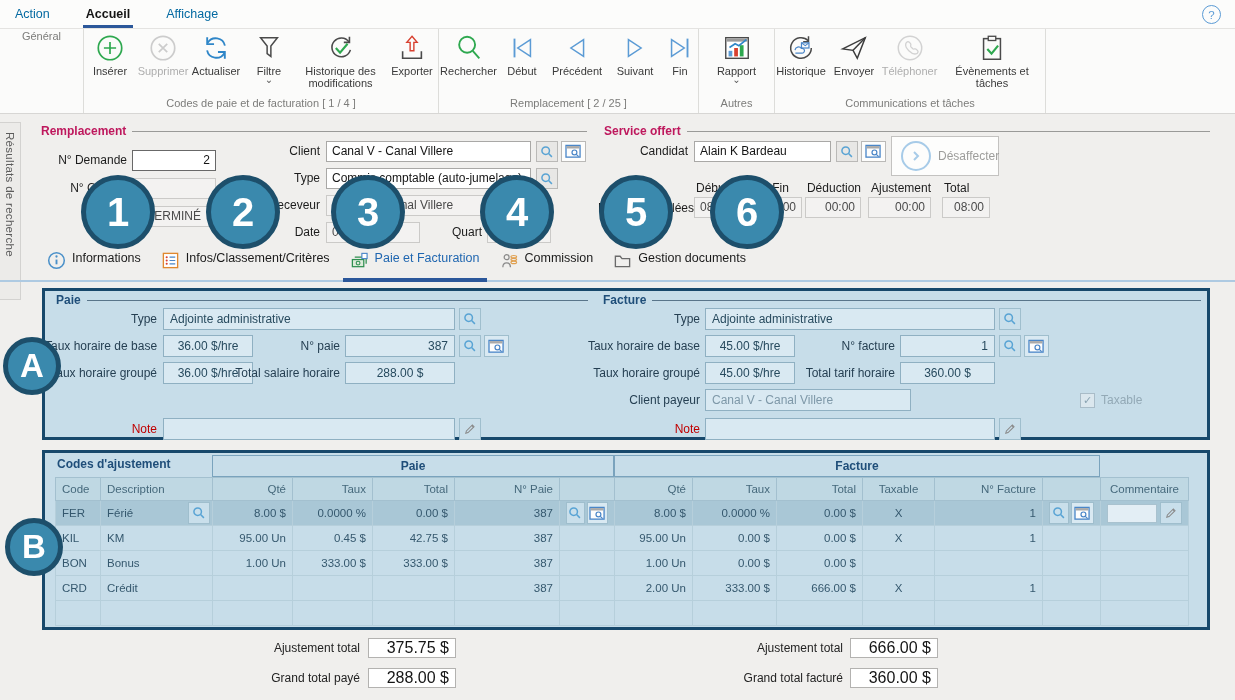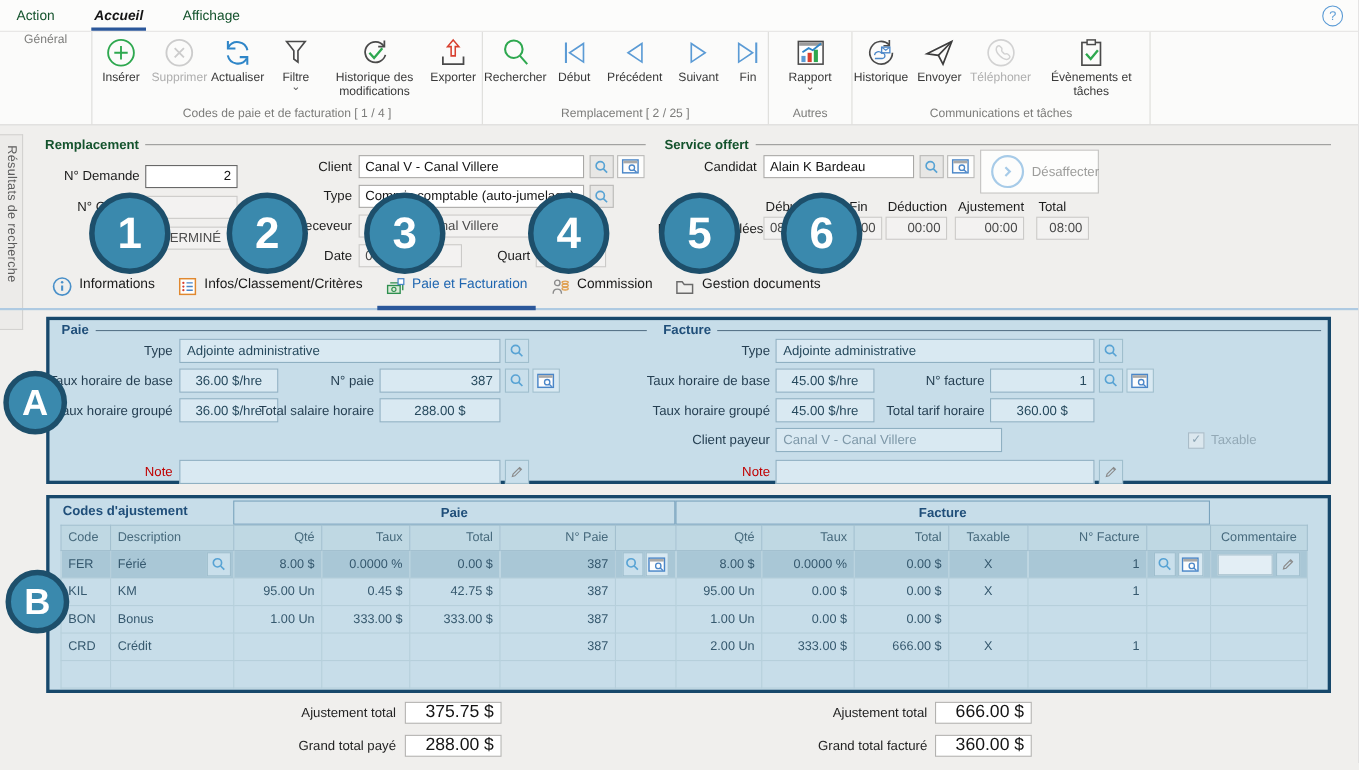--- a/index.html
+++ b/index.html
@@ -7,7 +7,7 @@
 
   
   .menubar{position:absolute;top:0;left:0;right:0;height:28px;background:#fcfcfb;border-bottom:1px solid #e4e3e1;display:flex;align-items:stretch;padding-left:12px;gap:30px;}
-  .menu-item{display:flex;align-items:center;font-size:12.5px;color:#14532d;padding:0 3px;cursor:default;}
+  .menu-item{display:flex;align-items:center;font-size:12.5px;color:#0369a1;padding:0 3px;cursor:default;}
   .menu-item.active{color:#141414;font-weight:bold;box-shadow:inset 0 -3px 0 #2b579a;font-style:italic;}
   .help{position:absolute;top:5px;right:14px;width:17px;height:17px;border:1.5px solid #5b9bd5;border-radius:50%;color:#5b9bd5;font-size:11.5px;display:flex;align-items:center;justify-content:center;}
 

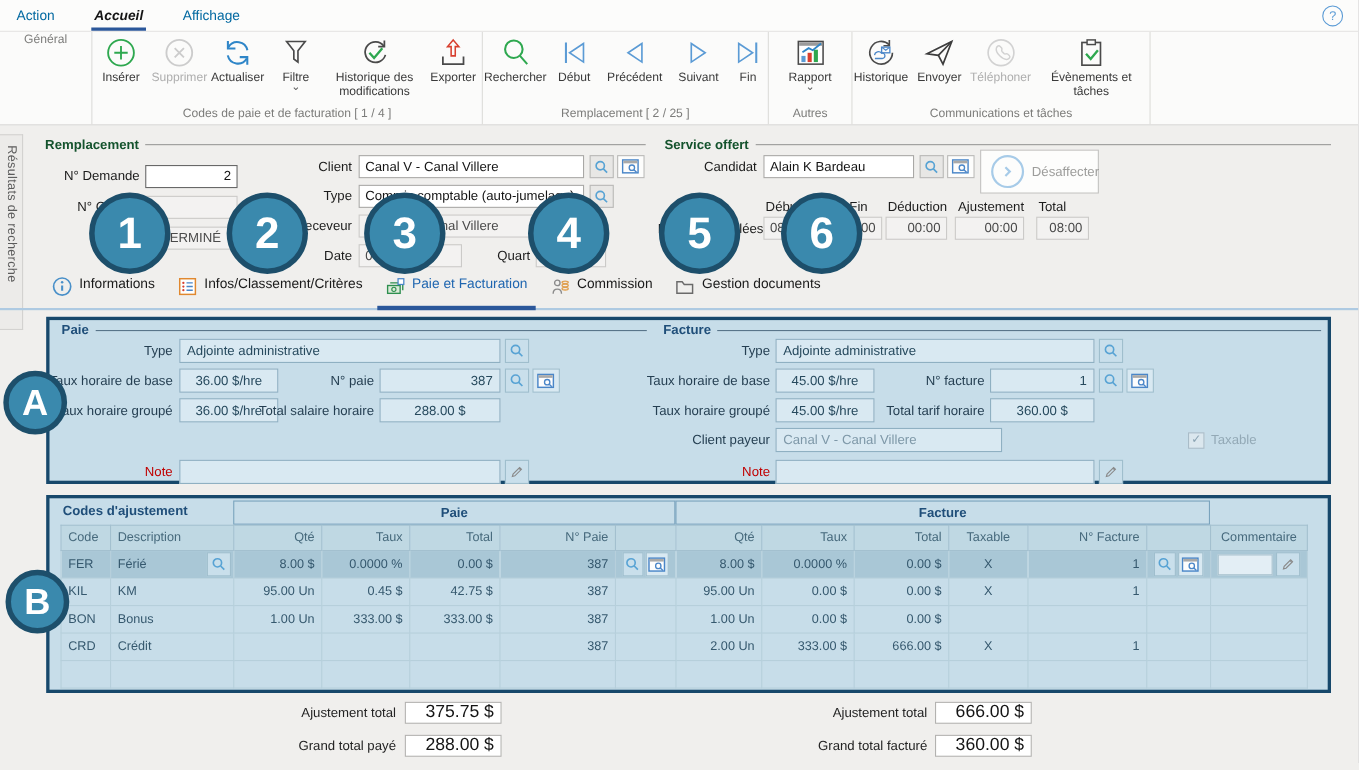--- a/index.html
+++ b/index.html
@@ -8,7 +8,7 @@
   
   .menubar{position:absolute;top:0;left:0;right:0;height:28px;background:#fcfcfb;border-bottom:1px solid #e4e3e1;display:flex;align-items:stretch;padding-left:12px;gap:30px;}
   .menu-item{display:flex;align-items:center;font-size:12.5px;color:#0369a1;padding:0 3px;cursor:default;}
-  .menu-item.active{color:#141414;font-weight:bold;box-shadow:inset 0 -3px 0 #2b579a;font-style:italic;}
+  .menu-item.active{color:#141414;font-weight:bold;box-shadow:inset 0 -3px 0 #2b579a;}
   .help{position:absolute;top:5px;right:14px;width:17px;height:17px;border:1.5px solid #5b9bd5;border-radius:50%;color:#5b9bd5;font-size:11.5px;display:flex;align-items:center;justify-content:center;}
 
   

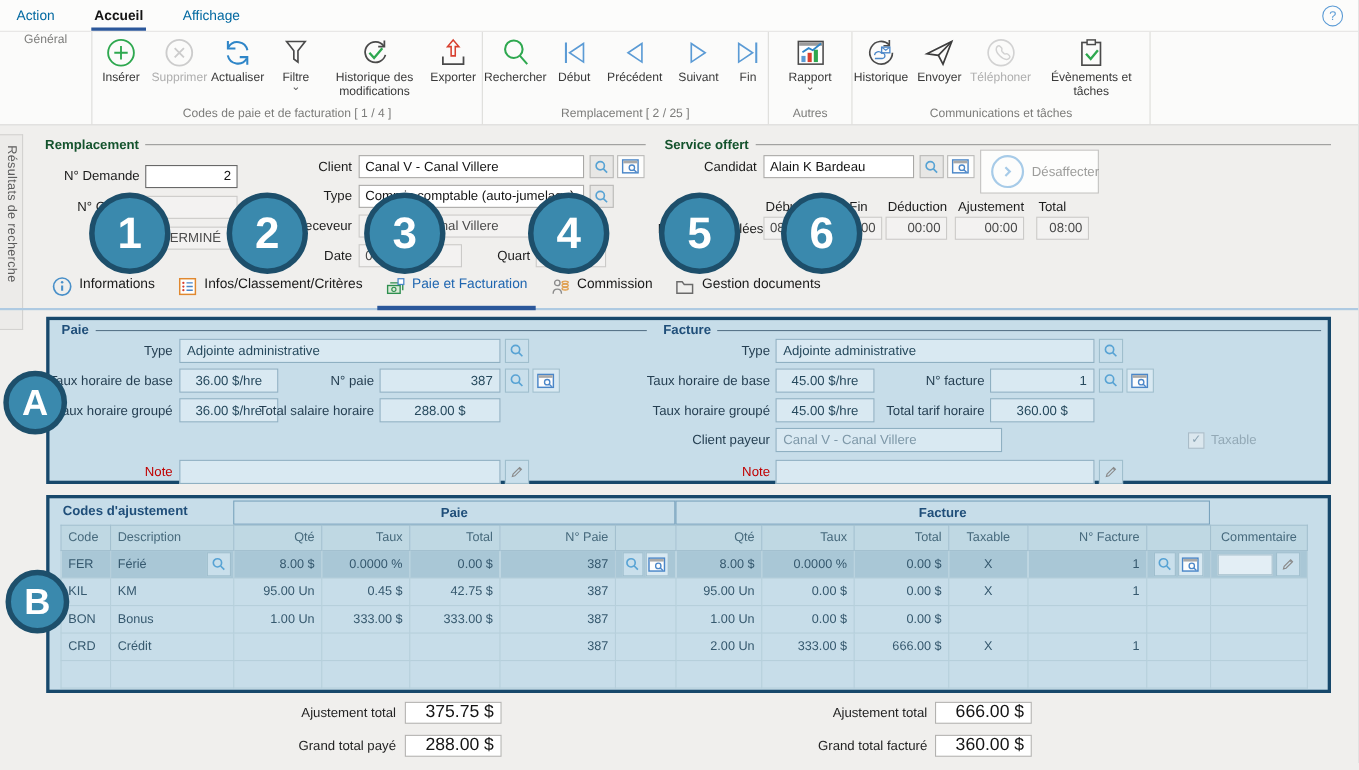--- a/index.html
+++ b/index.html
@@ -30,7 +30,7 @@
 
   
   .gbox{position:absolute;}
-  .gt{display:flex;align-items:center;font-weight:bold;color:#14532d;font-size:12px;height:14px;}
+  .gt{display:flex;align-items:center;font-weight:bold;color:#be185d;font-size:12px;height:14px;}
   .gt::after{content:"";flex:1;border-top:1px solid #9a9a98;margin-left:6px;margin-top:1px;}
   .lb{position:absolute;height:21px;line-height:21px;color:#1c1c1c;text-align:right;font-size:12px;white-space:nowrap;}
   .lb.la{text-align:left;} .lb.lc{text-align:center;}

